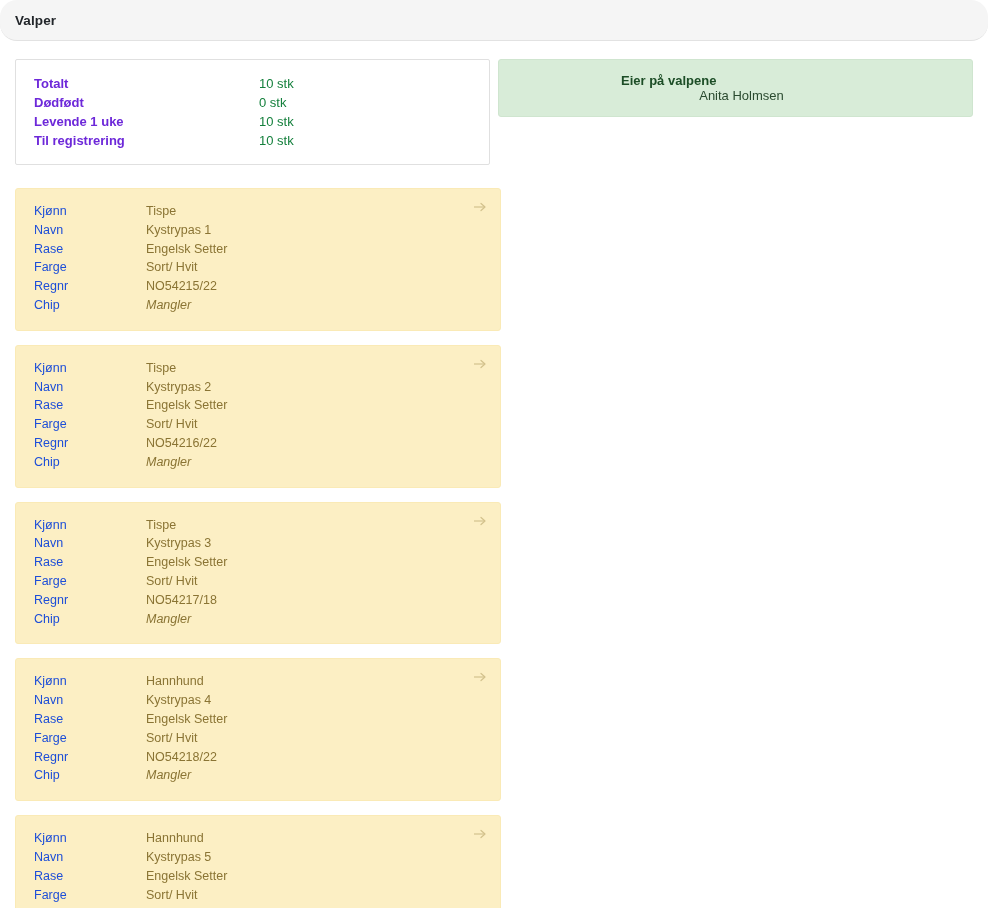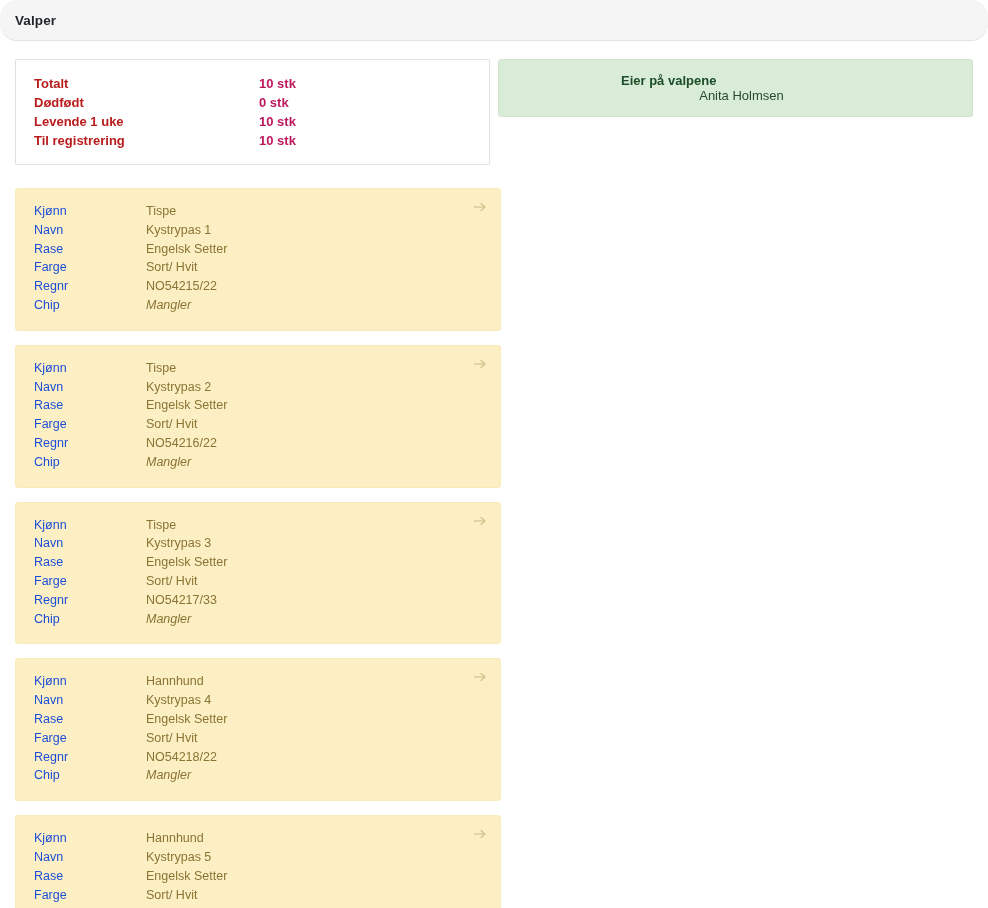--- a/index.html
+++ b/index.html
@@ -57,7 +57,7 @@
   .summary-table tr:last-child td { padding-bottom: 0; }
   .summary-table td.lbl {
     font-weight: bold;
-    color: #b91c1c;
+    color: #6d28d9;
     width: 225px;
   }
   .summary-table td.val {

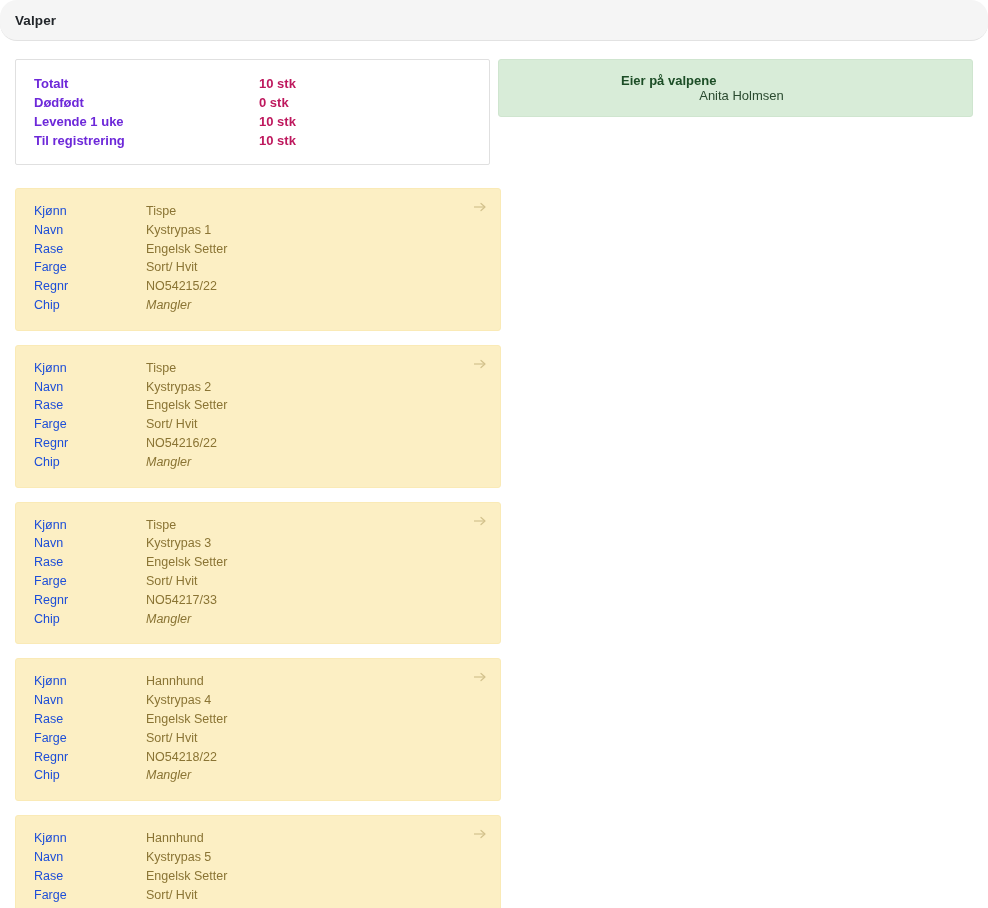--- a/index.html
+++ b/index.html
@@ -61,8 +61,8 @@
     width: 225px;
   }
   .summary-table td.val {
-    color: #be185d;
-    font-weight: bold;
+    color: #15803d;
+    font-weight: normal;
     margin-left: 9px;
   }
 

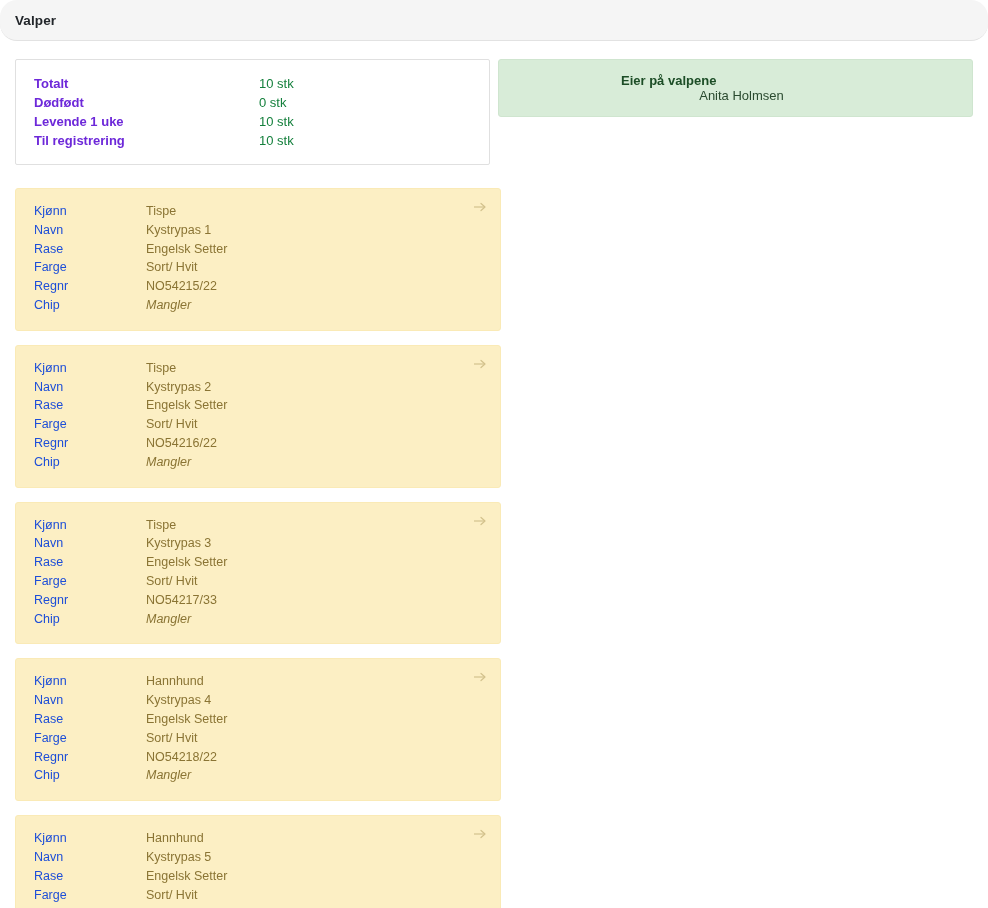--- a/index.html
+++ b/index.html
@@ -276,7 +276,7 @@
             </tr>
             <tr>
               <td class="p-lbl">Regnr</td>
-              <td class="p-val">NO54217/33</td>
+              <td class="p-val">NO54217/18</td>
             </tr>
             <tr>
               <td class="p-lbl">Chip</td>

